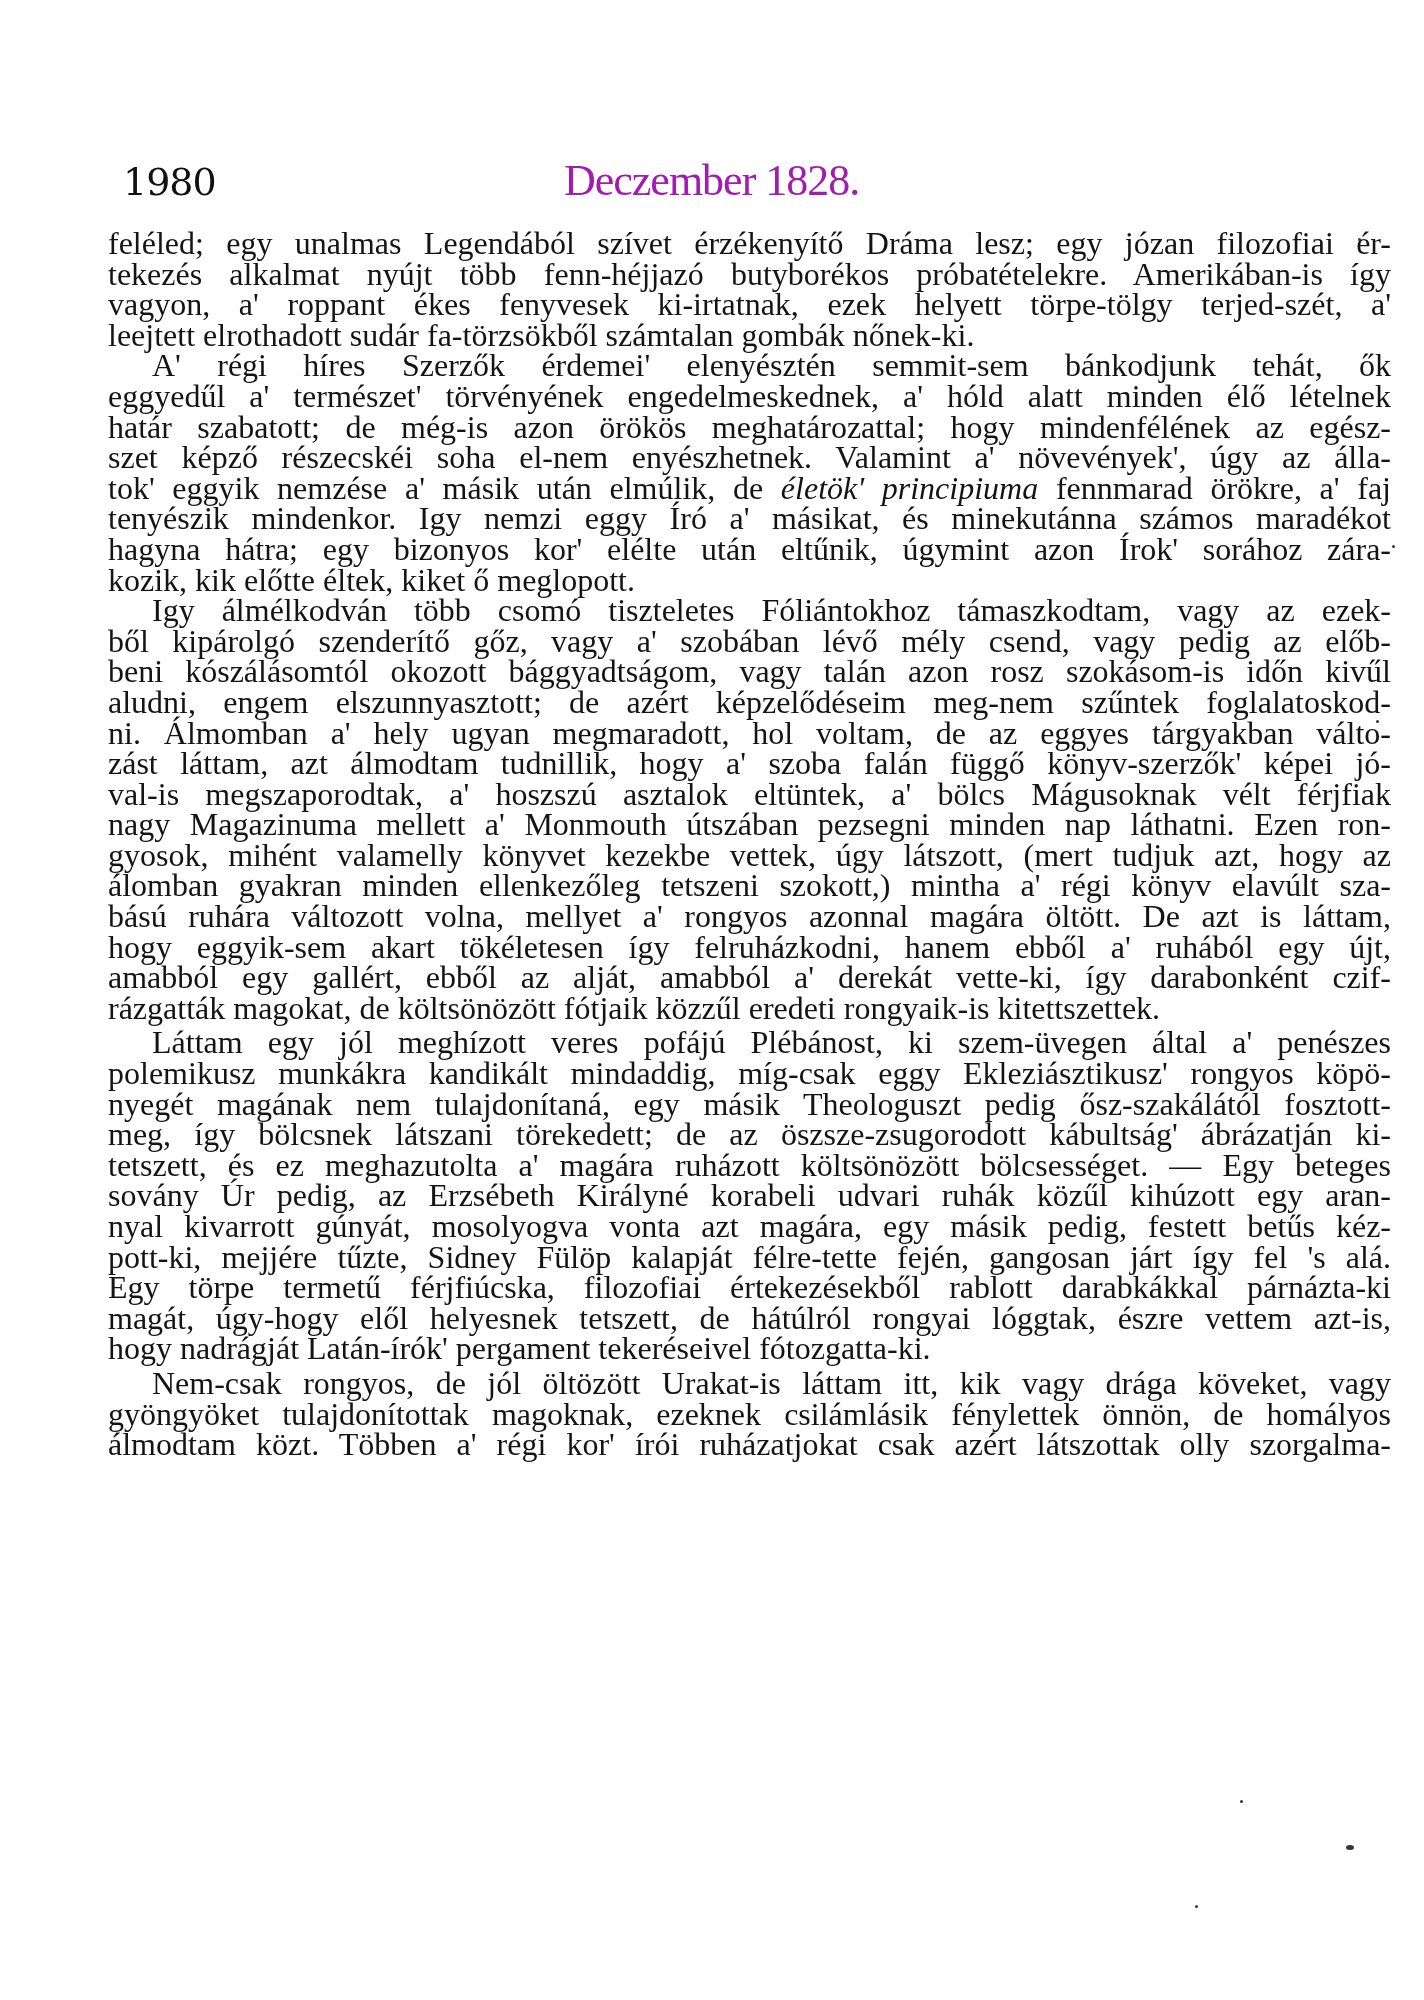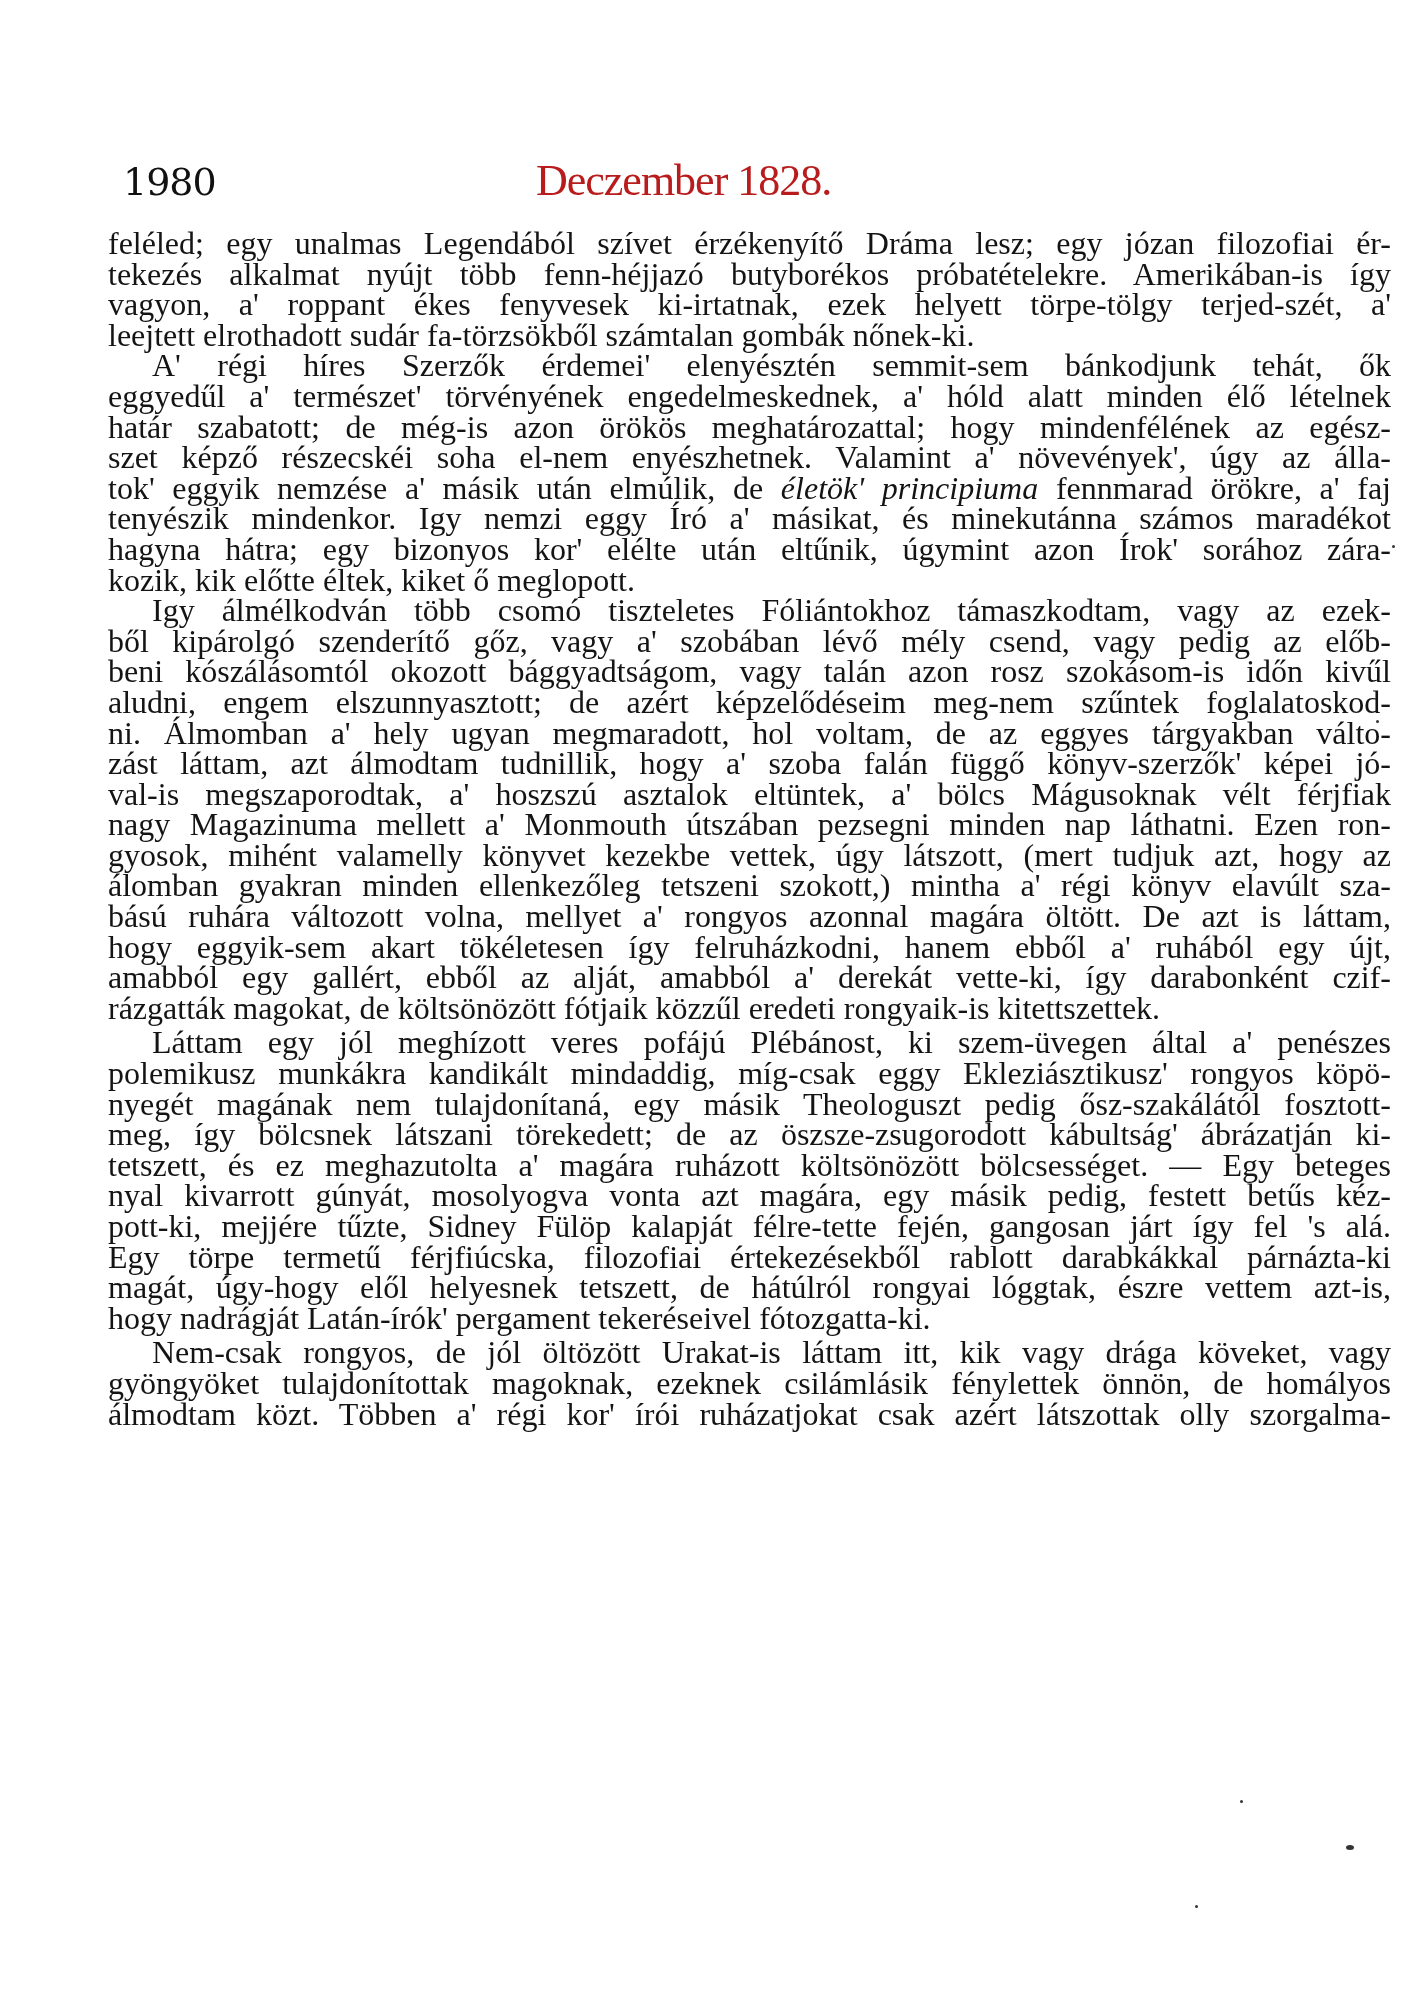--- a/index.html
+++ b/index.html
@@ -6,7 +6,7 @@
   body { width: 1424px; height: 2000px; position: relative; overflow: hidden; color: #111; }
   .page { position: absolute; left: 0; top: 0; width: 1344px; height: 2000px; border-radius: 30px; }
   .folio { position: absolute; top: 160px; left: 123px; font-family: "DejaVu Serif", serif; font-size: 38px; letter-spacing: -1px; color: #111; }
-  .running-head { position: absolute; top: 155px; left: 536px; font-family: "Liberation Serif", serif; font-size: 44px; letter-spacing: -1px; color: #b91c1c; }
+  .running-head { position: absolute; top: 155px; left: 564px; font-family: "Liberation Serif", serif; font-size: 44px; letter-spacing: -1px; color: #a21caf; }
   .body { position: absolute; top: 228px; left: 108px; width: 1283px; font-family: "Liberation Serif", serif; font-size: 32px; line-height: 30.6px; color: #141414; }
   .line { display: block; height: 30.6px; white-space: nowrap; text-align: justify; text-align-last: justify; }
   .line.last { text-align-last: left; }

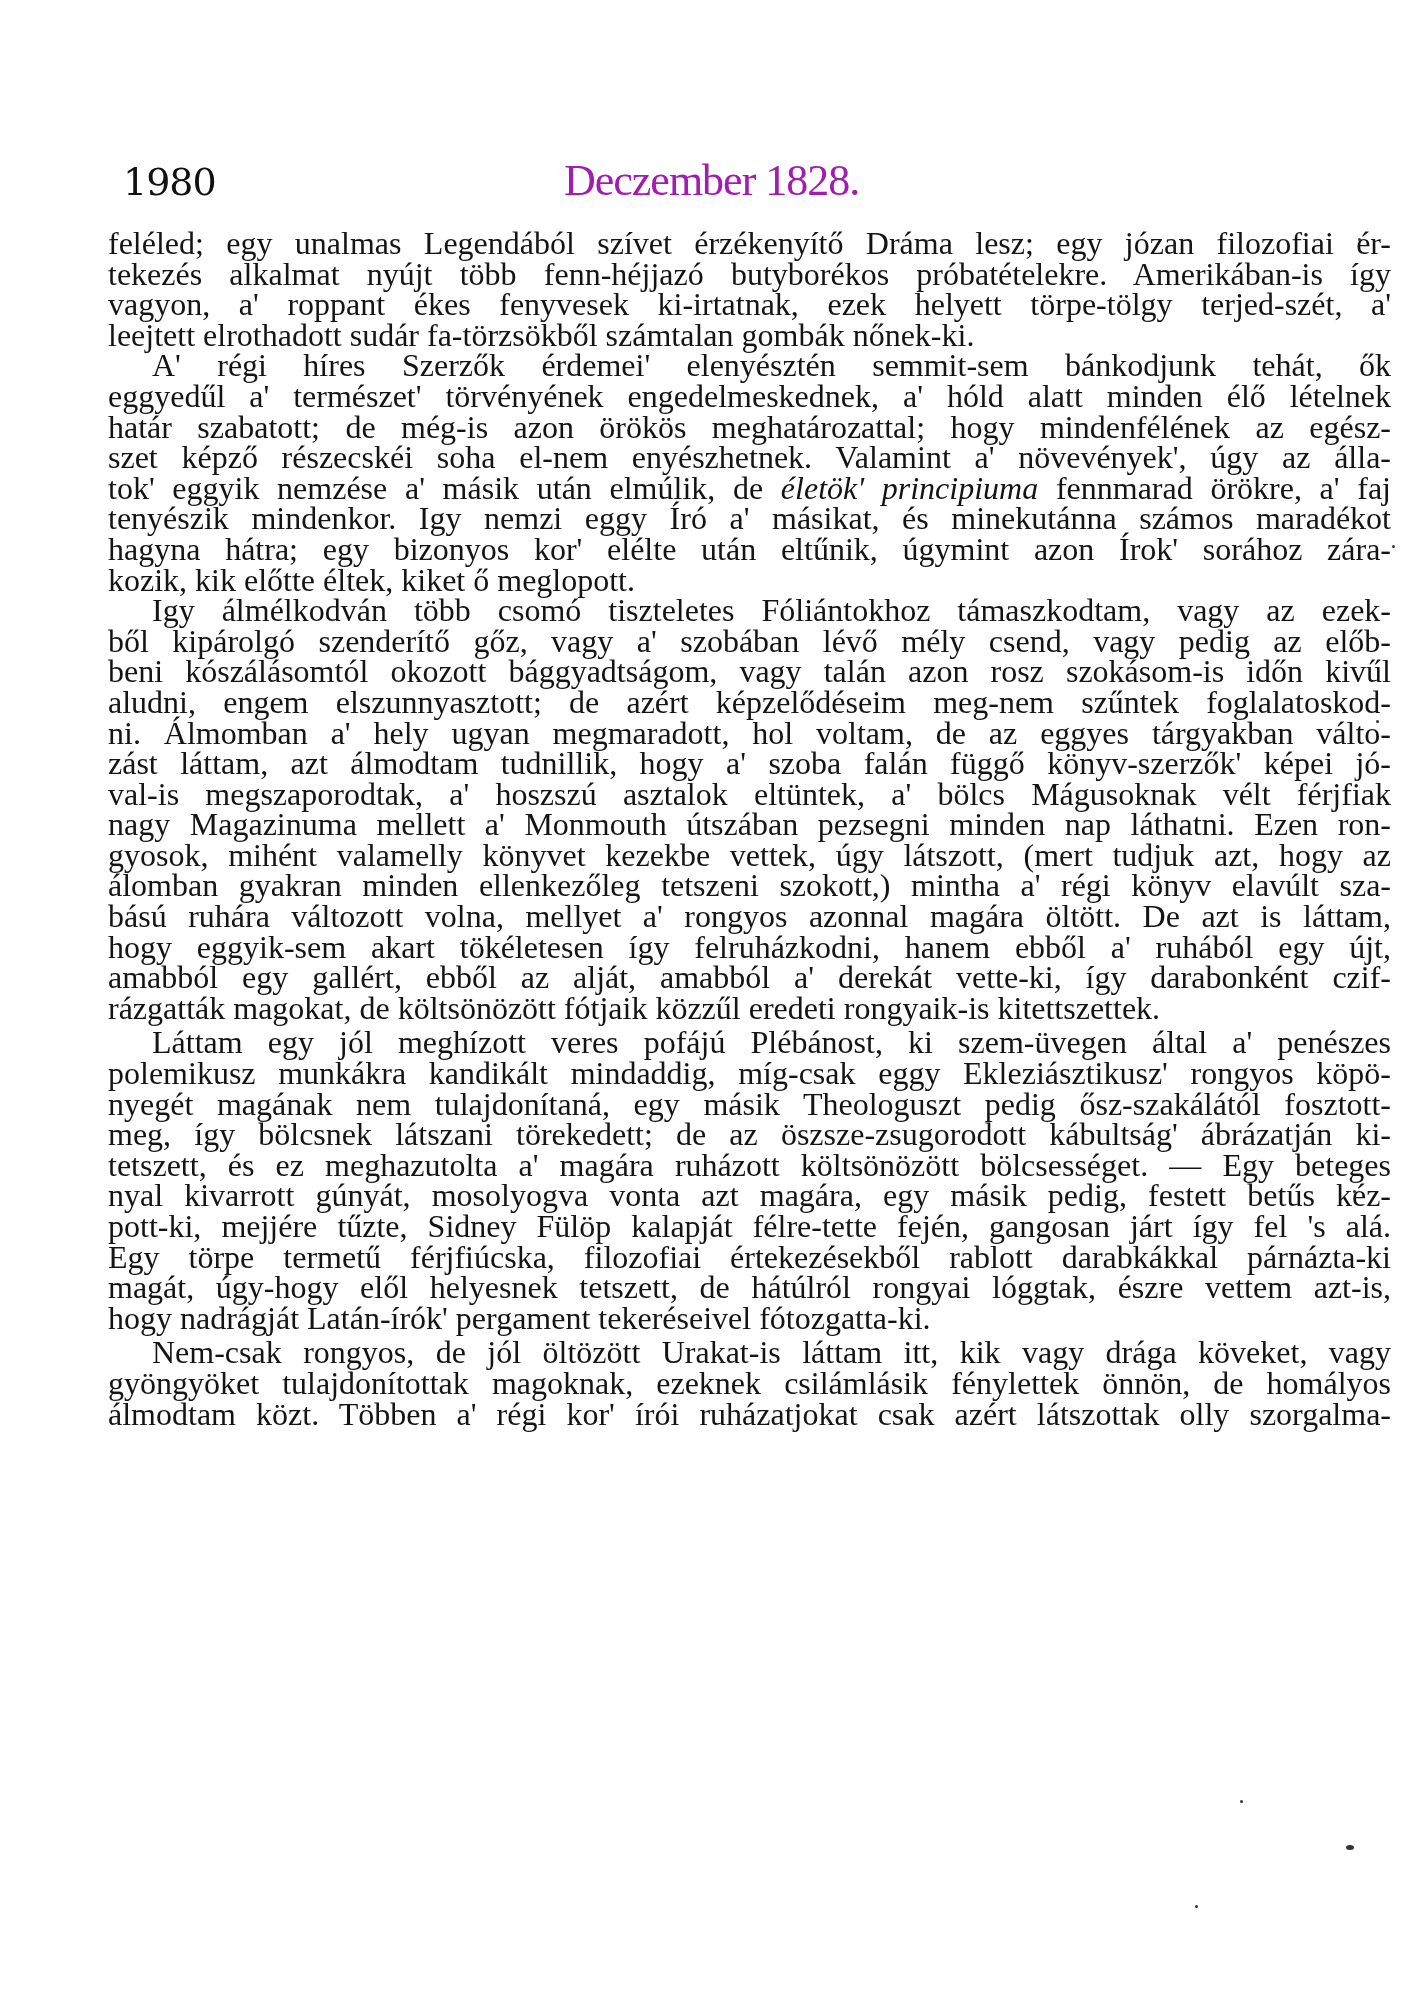--- a/index.html
+++ b/index.html
@@ -66,6 +66,7 @@
       <span class="line">nyegét magának nem tulajdonítaná, egy másik Theologuszt pedig ősz-szakálától fosztott-</span>
       <span class="line">meg, így bölcsnek látszani törekedett; de az öszsze-zsugorodott kábultság' ábrázatján ki-</span>
       <span class="line">tetszett, és ez meghazutolta a' magára ruházott költsönözött bölcsességet. — Egy beteges</span>
+      <span class="line">sovány Úr pedig, az Erzsébeth Királyné korabeli udvari ruhák közűl kihúzott egy aran-</span>
       <span class="line">nyal kivarrott gúnyát, mosolyogva vonta azt magára, egy másik pedig, festett betűs kéz-</span>
       <span class="line">pott-ki, mejjére tűzte, Sidney Fülöp kalapját félre-tette fején, gangosan járt így fel 's alá.</span>
       <span class="line">Egy törpe termetű férjfiúcska, filozofiai értekezésekből rablott darabkákkal párnázta-ki</span>

